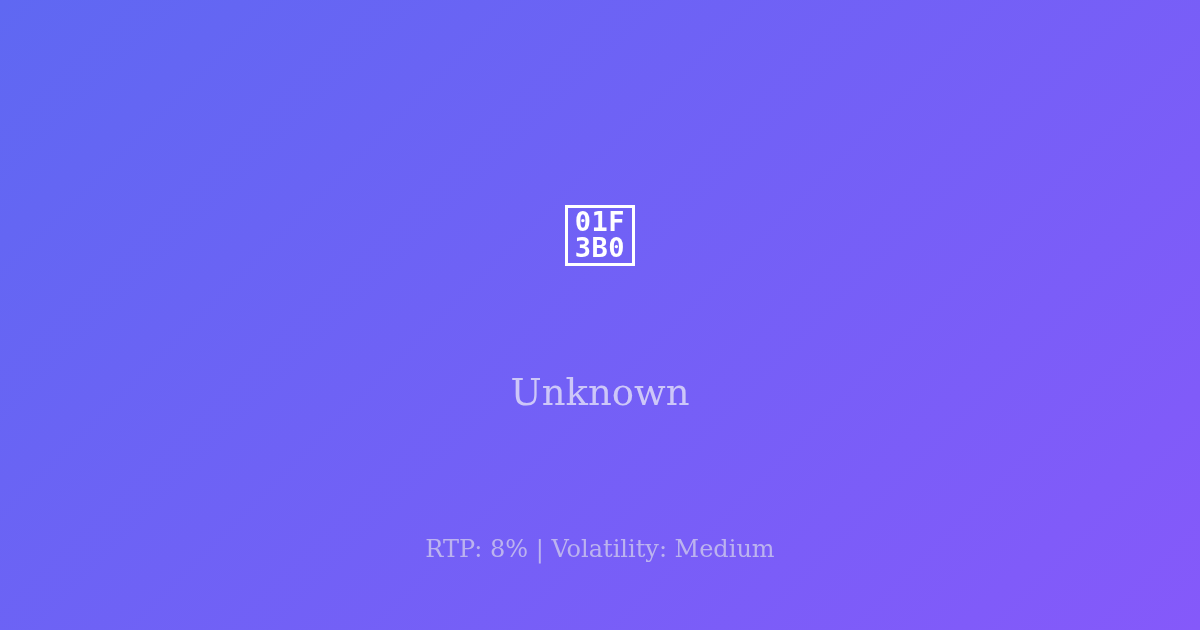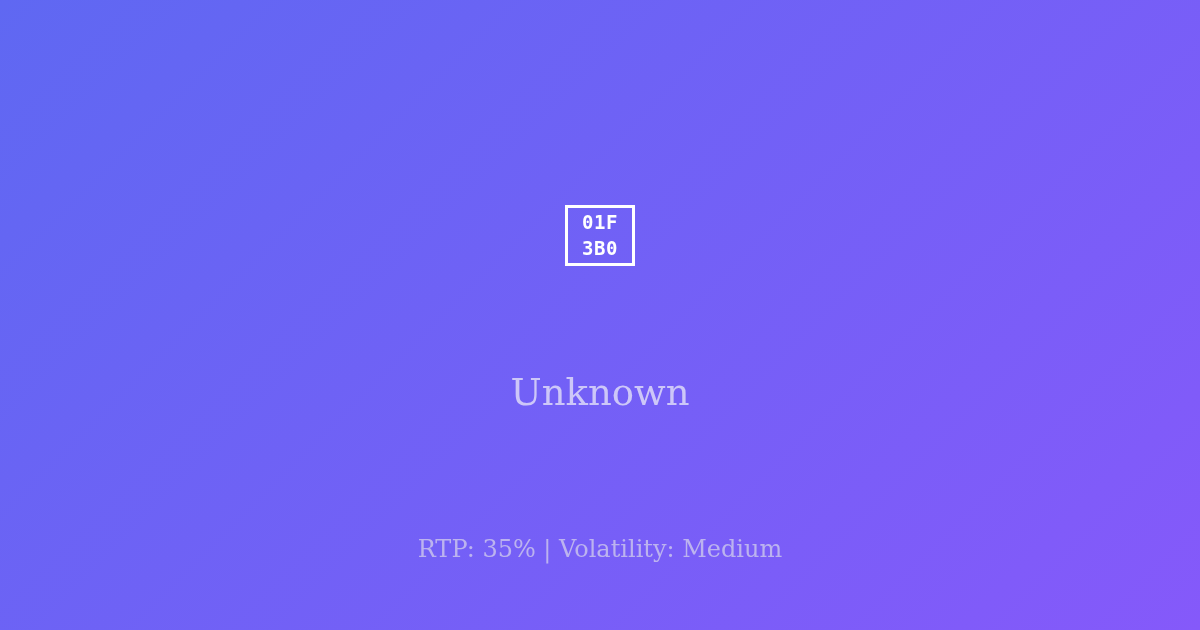--- a/index.html
+++ b/index.html
@@ -63,7 +63,7 @@
     align-items: center;
     justify-content: center;
     font-family: "DejaVu Sans Mono", "Liberation Mono", monospace;
-    font-size: 19px;
+    font-size: 27px;
     font-weight: 700;
     line-height: 26px;
     letter-spacing: 0.5px;

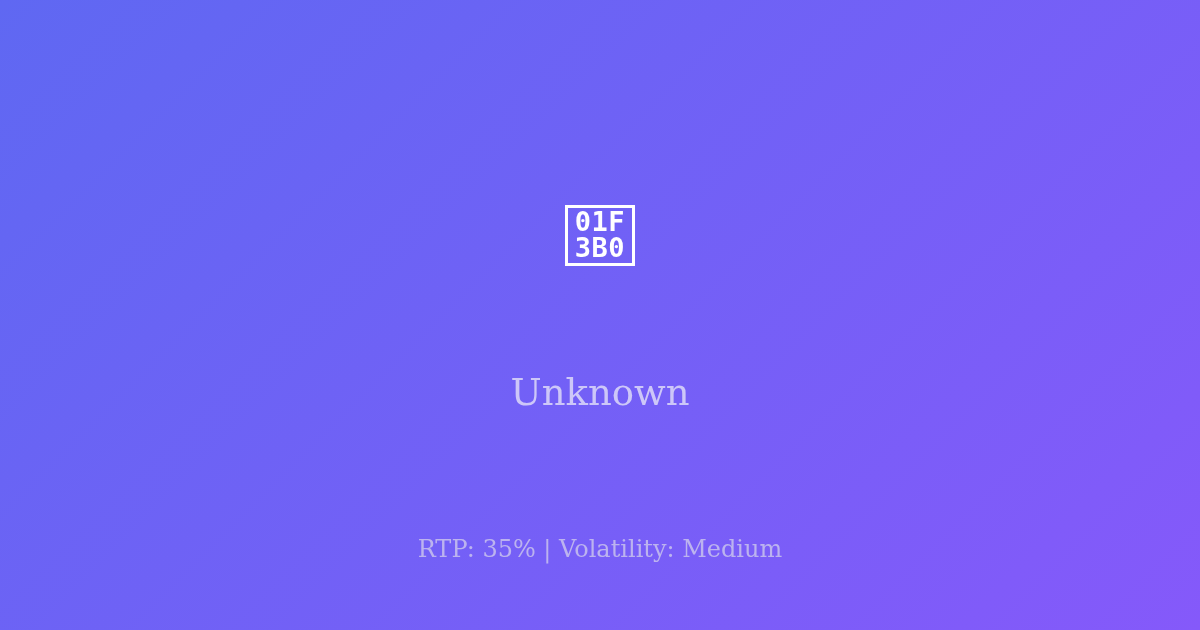--- a/index.html
+++ b/index.html
@@ -137,7 +137,7 @@
 
   <p class="game-subtitle">Unknown</p>
 
-  <p class="game-meta">RTP: 35% | Volatility: Medium</p>
+  <p class="game-meta">RTP: 8% | Volatility: Medium</p>
 
 </div>
 

